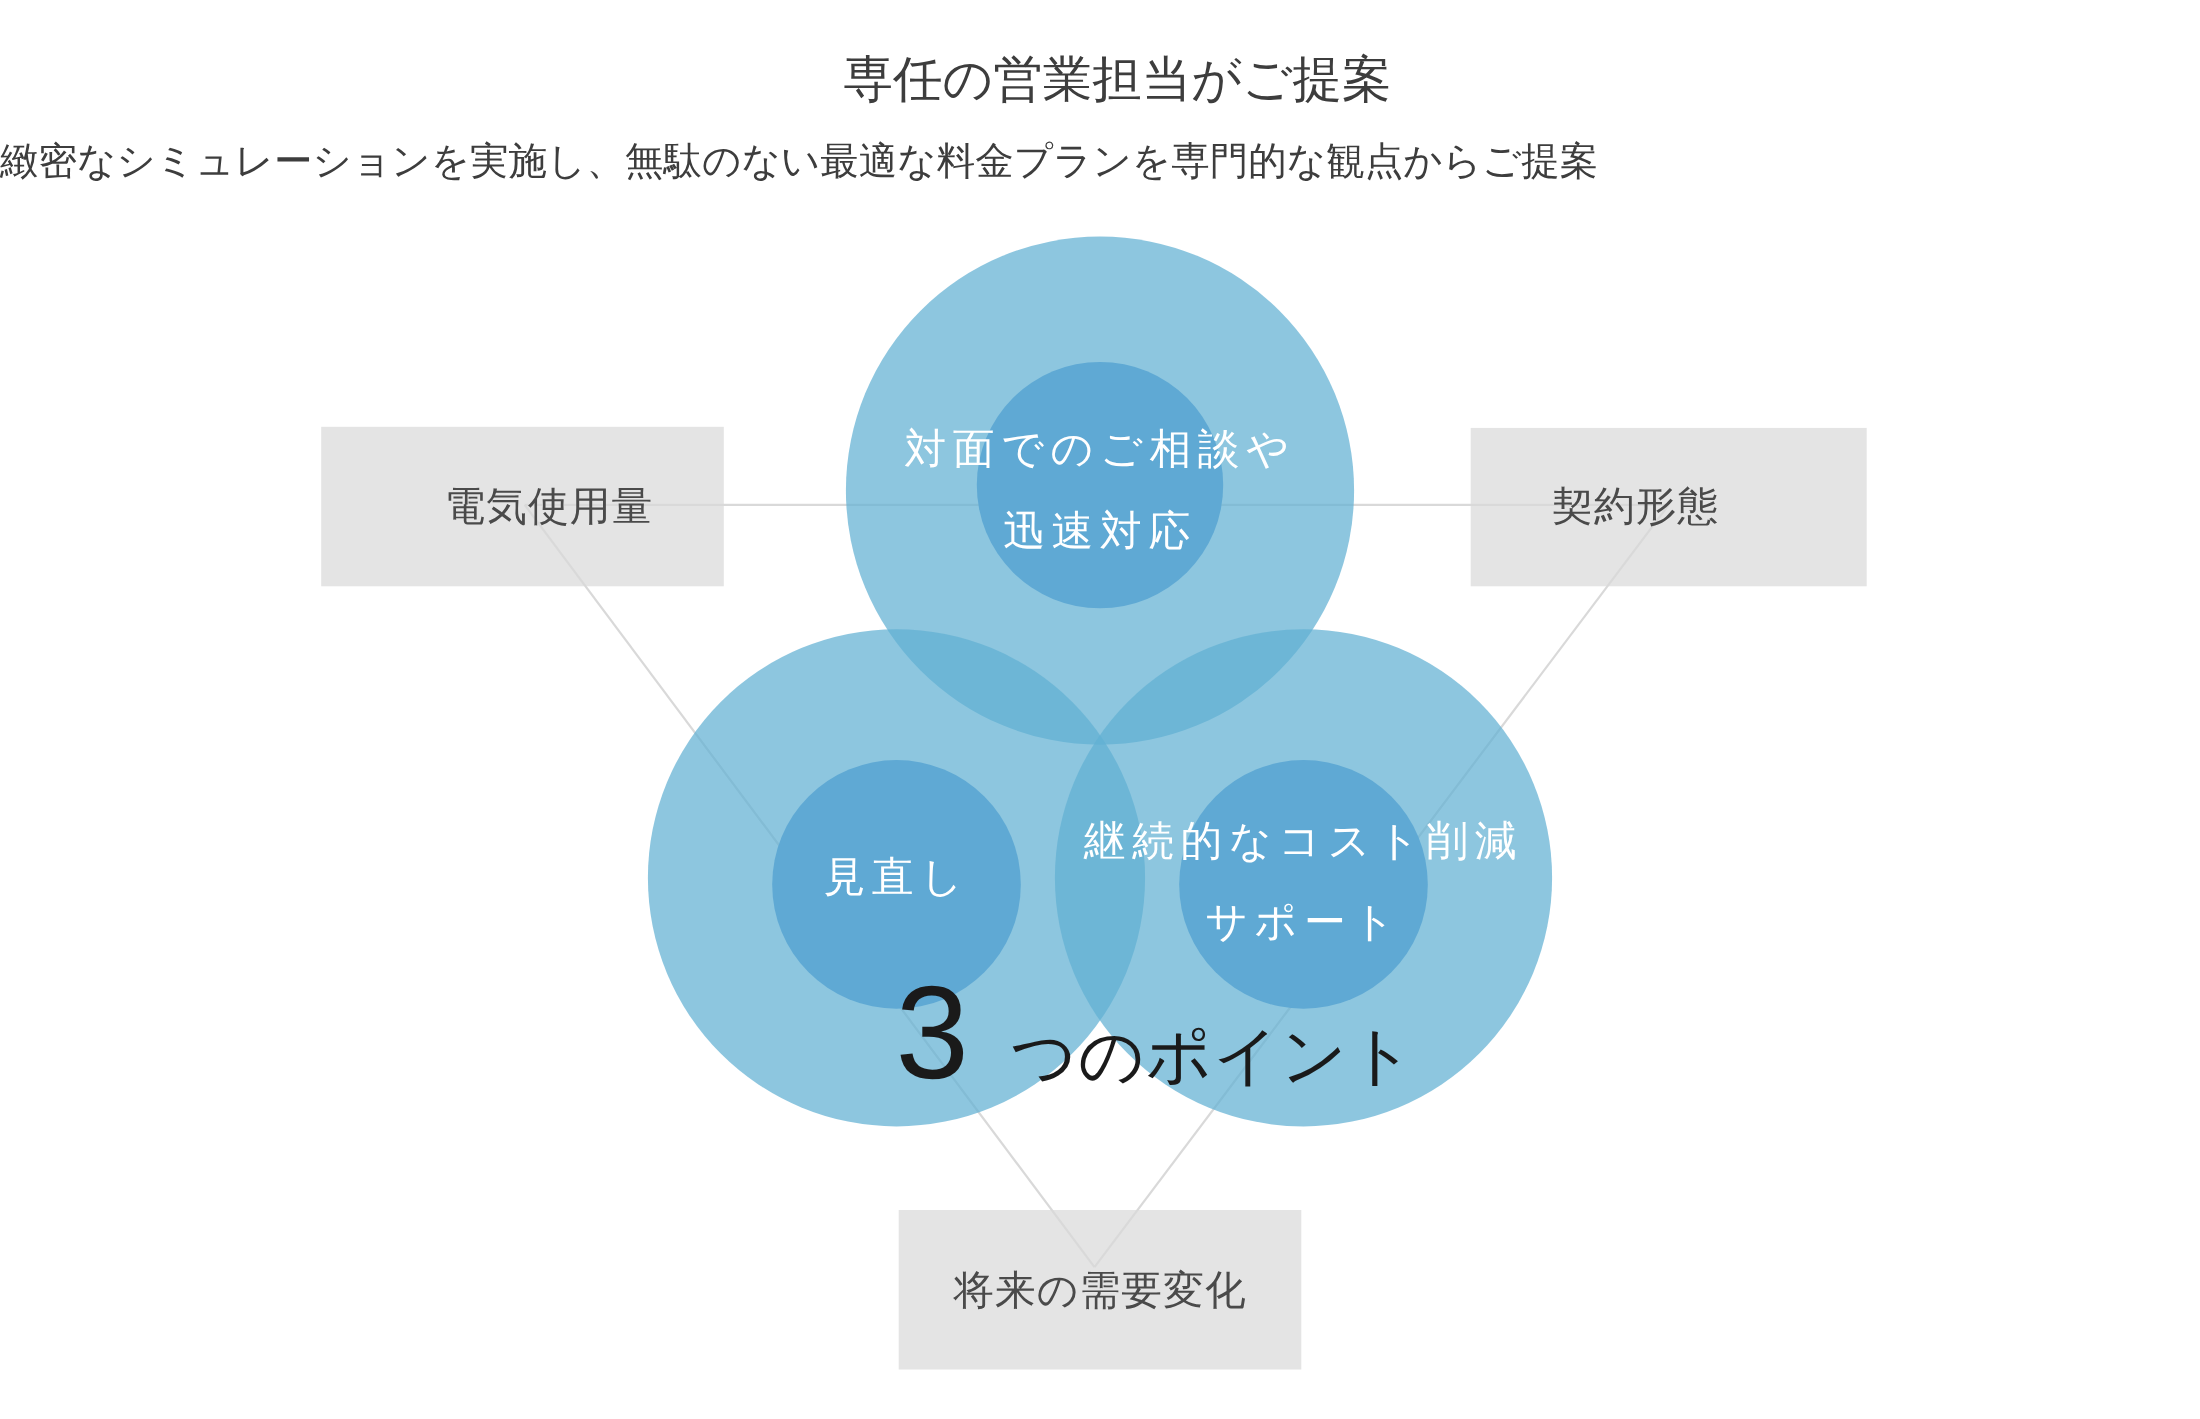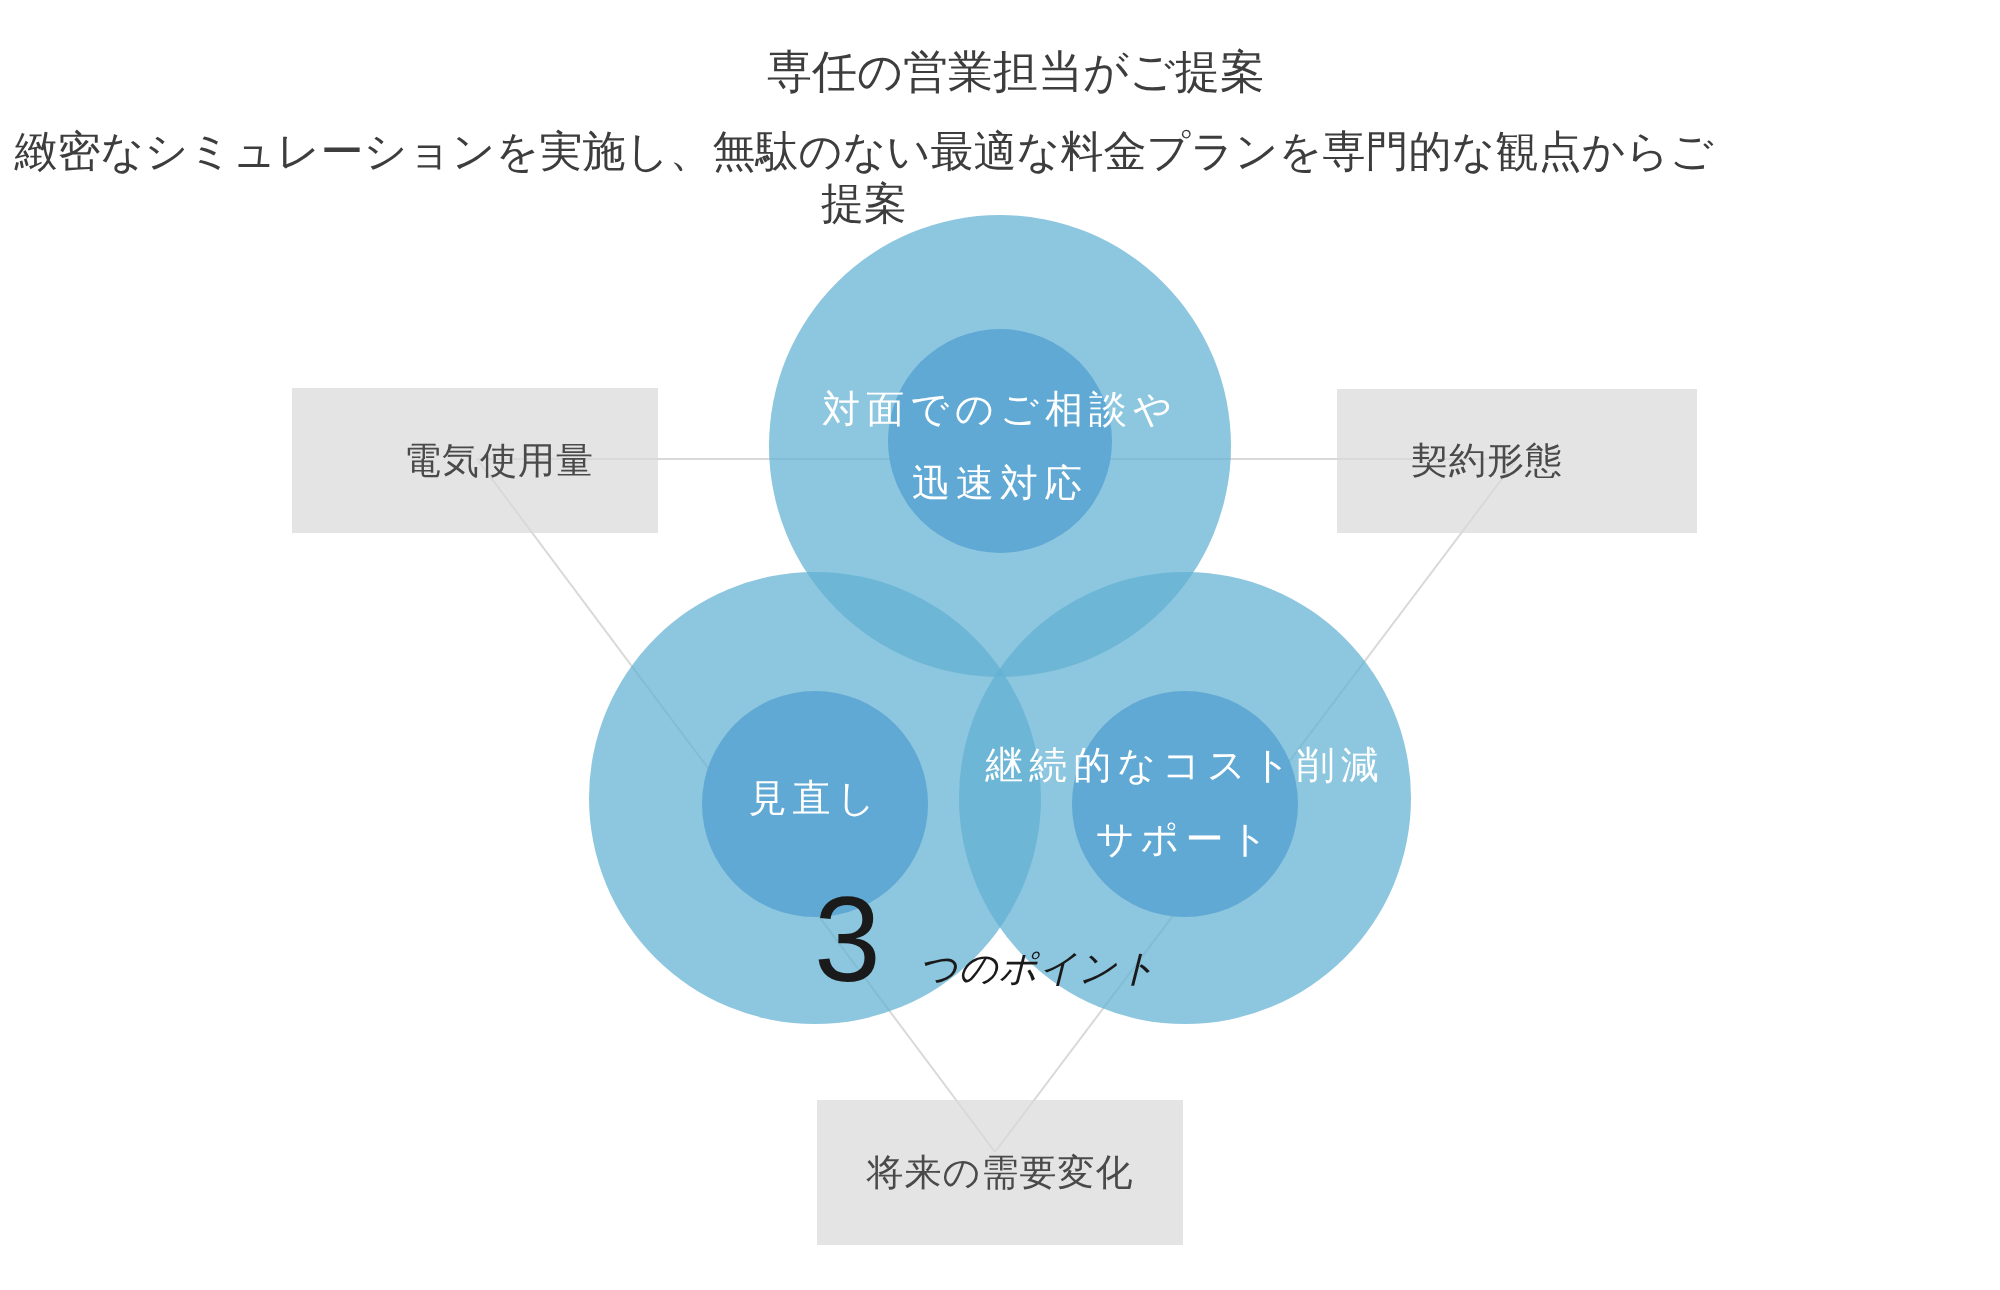--- a/index.html
+++ b/index.html
@@ -25,8 +25,8 @@
   }
   .subtitle {
     left: 0; top: 126px; width: 1728px;
-    text-align: center;
-    font-size: 43px;
+    text-align: left;
+    font-size: 35px;
     font-weight: 400;
     color: var(--heading-text, #3d3d3d);
     line-height: 1.2;

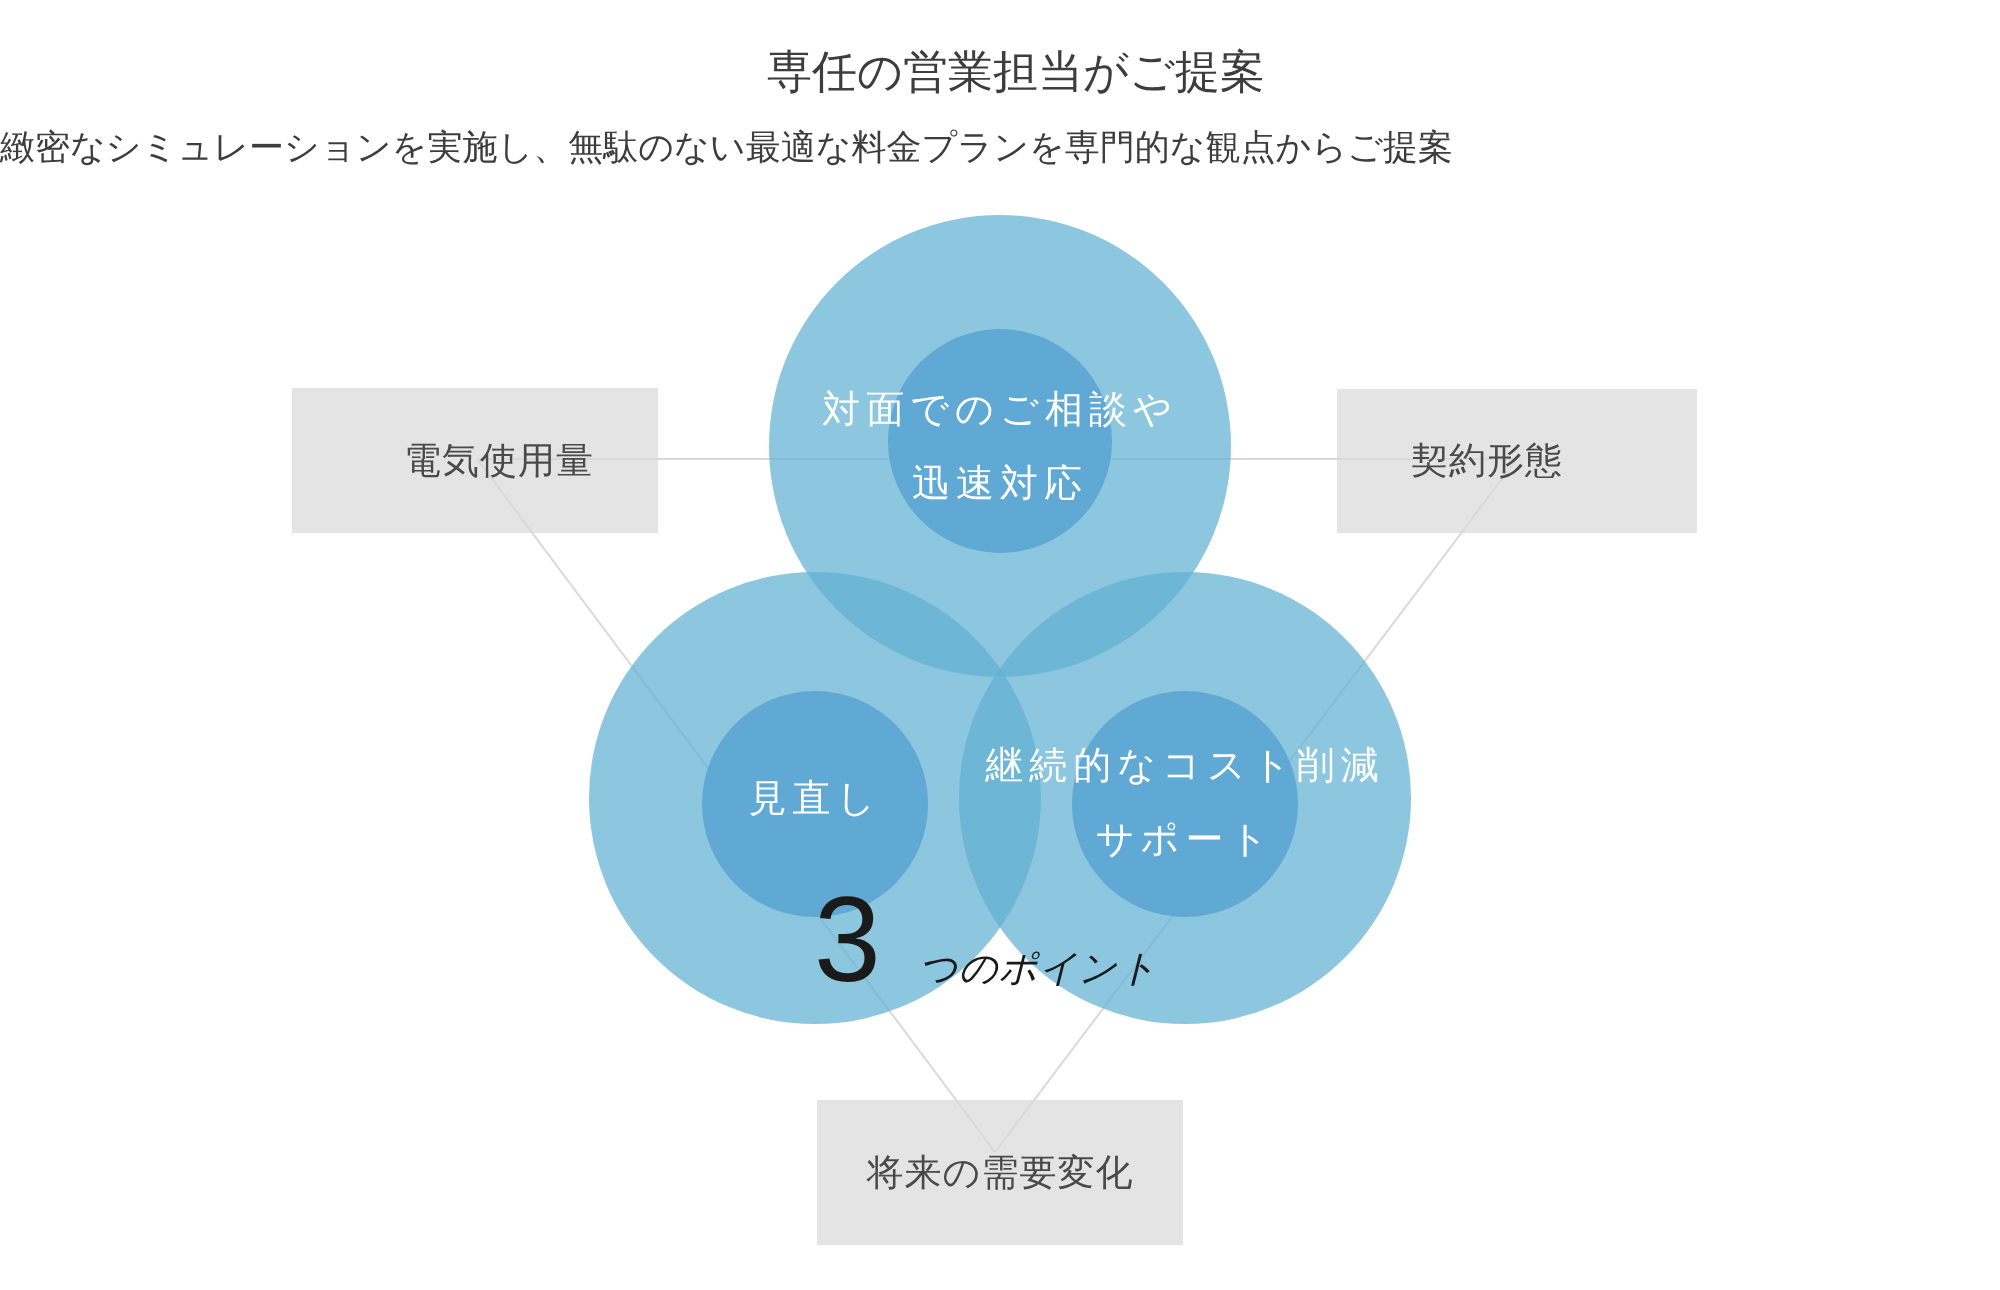--- a/index.html
+++ b/index.html
@@ -86,7 +86,7 @@
     white-space: nowrap;
   }
   .points-number { font-size: 120px; line-height: 1; font-weight: 400; }
-  .points-label  { font-size: 38px;  line-height: 1; margin-left: 38px; letter-spacing: 1px; font-style: italic; }
+  .points-label  { font-size: 59px;  line-height: 1; margin-left: 38px; letter-spacing: 1px; }
 </style>
 </head>
 <body>

